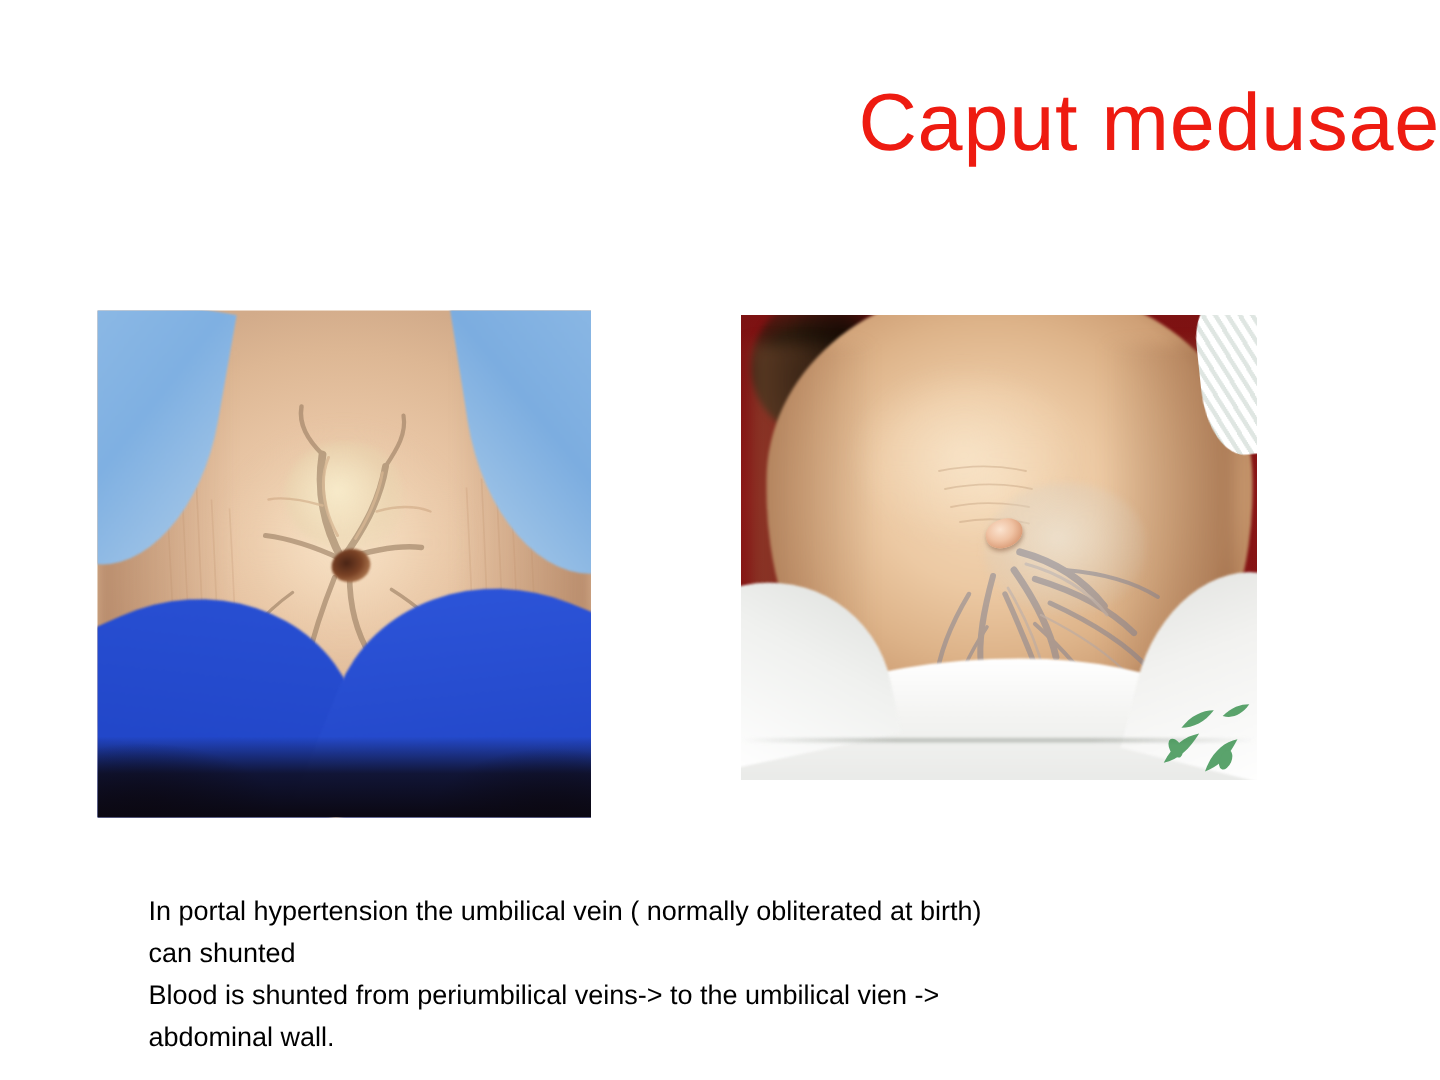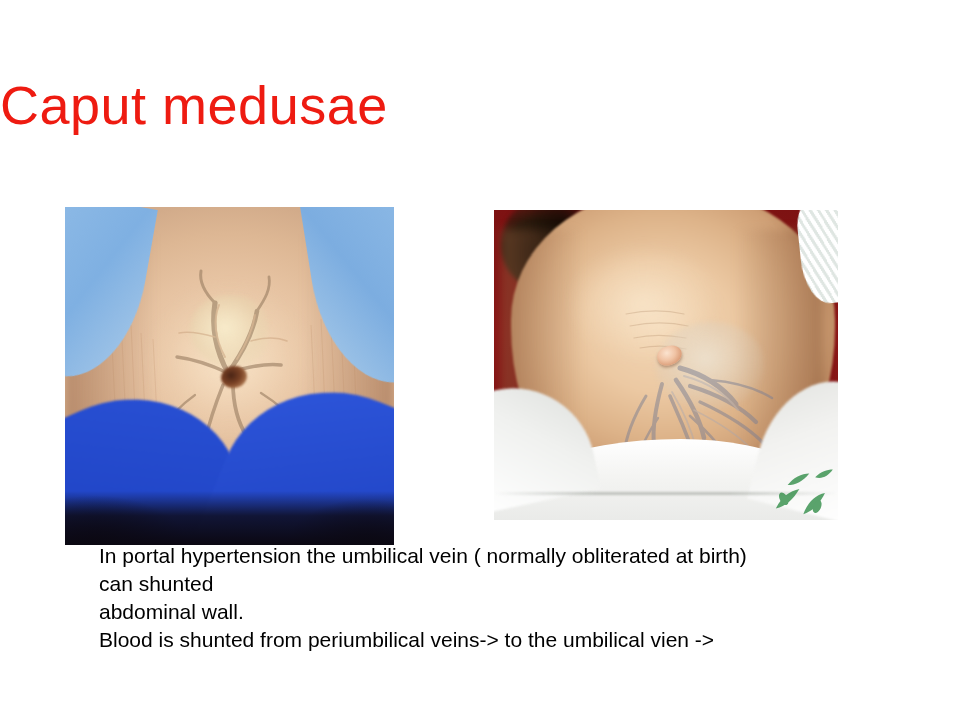--- a/index.html
+++ b/index.html
@@ -25,9 +25,9 @@
   .slide-title {
     position: absolute;
     left: 0;
-    top: 74px;
+    top: 51px;
     width: 960px;
-    text-align: left;
+    text-align: right;
     font-size: 54px;
     line-height: 62px;
     font-weight: 400;

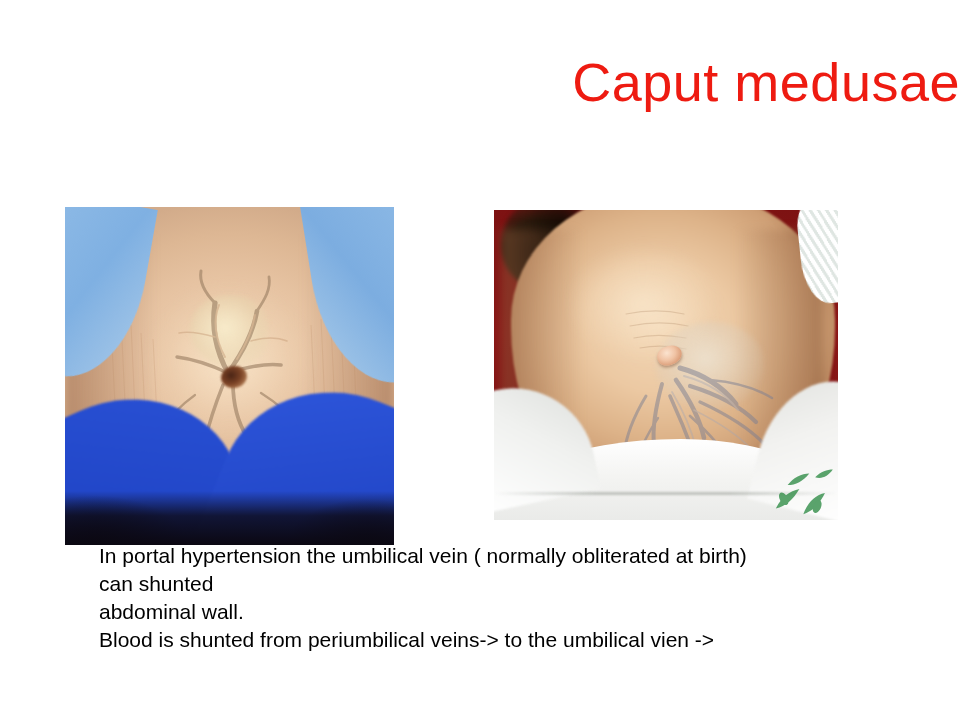--- a/index.html
+++ b/index.html
@@ -238,9 +238,9 @@
   .body-text {
     position: absolute;
     left: 99px;
-    top: 542px;
+    top: 593px;
     width: 790px;
-    font-size: 21px;
+    font-size: 18px;
     line-height: 28px;
     color: #000000;
   }

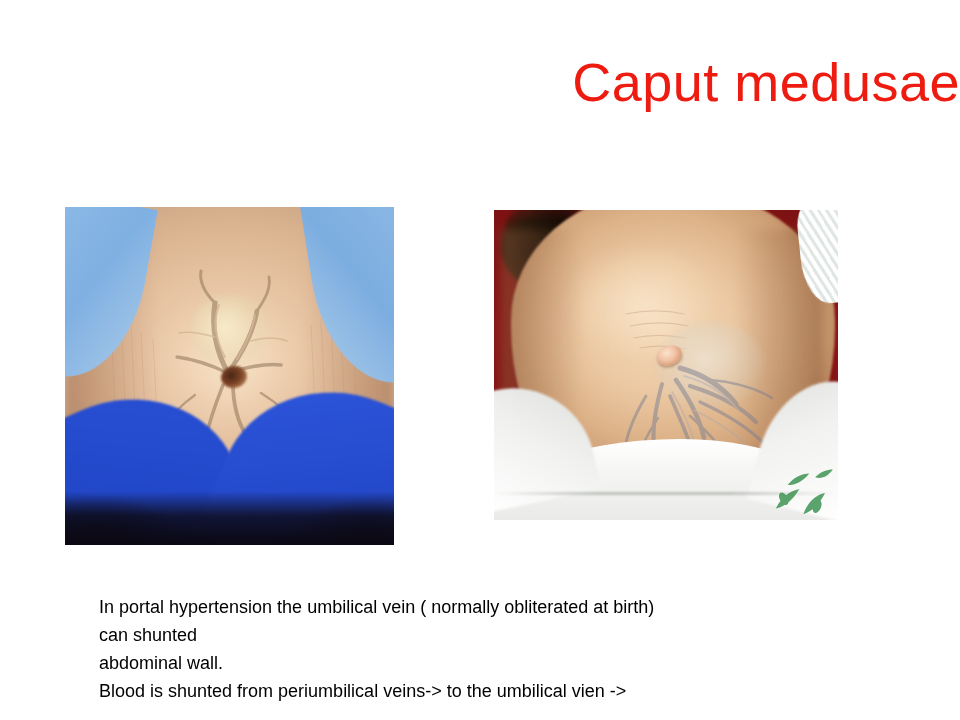--- a/index.html
+++ b/index.html
@@ -372,8 +372,8 @@
   <div class="body-text">
     <p>In portal hypertension the umbilical vein ( normally obliterated at birth)</p>
     <p>can shunted</p>
+    <p>Blood is shunted from periumbilical veins-&gt; to the umbilical vien -&gt;</p>
     <p>abdominal wall.</p>
-    <p>Blood is shunted from periumbilical veins-&gt; to the umbilical vien -&gt;</p>
   </div>
 
 </div>

